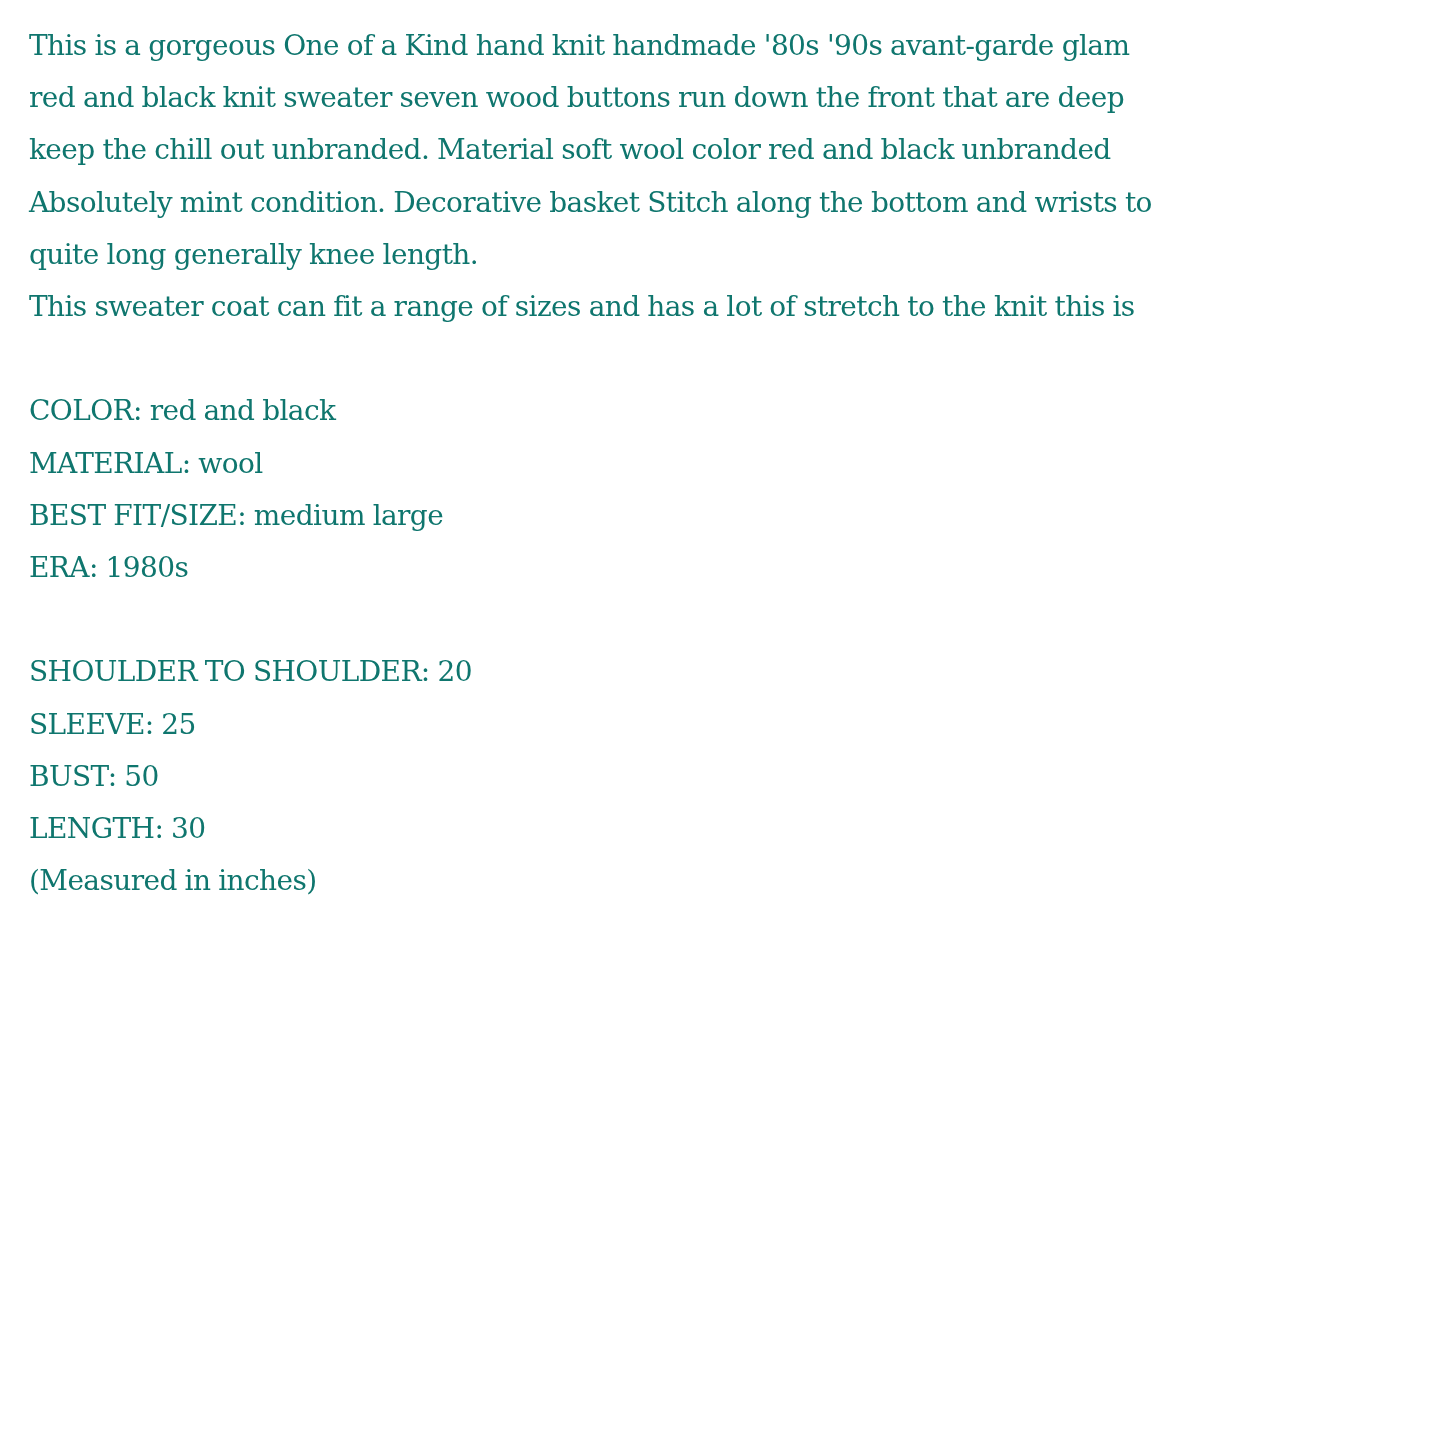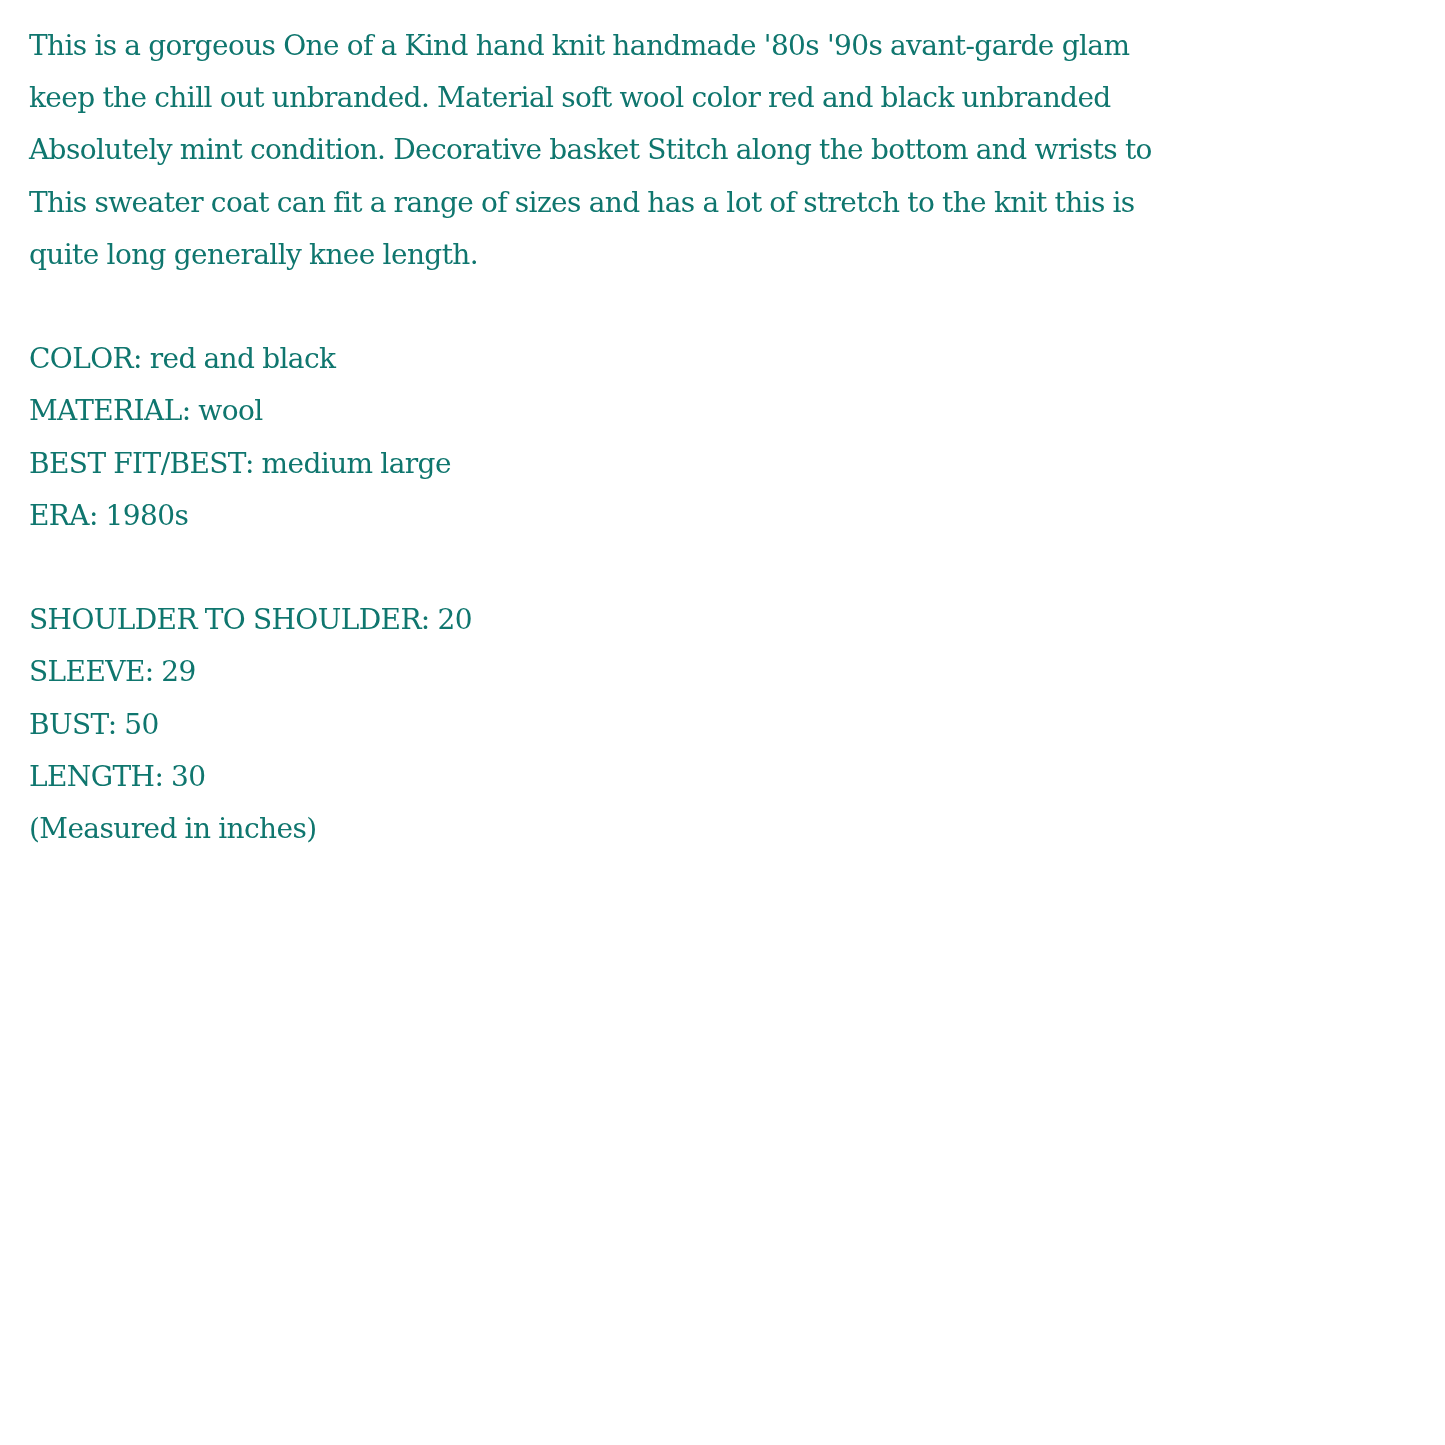--- a/index.html
+++ b/index.html
@@ -41,6 +41,7 @@
 <div class="doc">
   <div class="para">
     <span class="line">This is a gorgeous One of a Kind hand knit handmade '80s '90s avant-garde glam</span>
+    <span class="line">red and black knit sweater seven wood buttons run down the front that are deep</span>
     <span class="line">keep the chill out unbranded. Material soft wool color red and black unbranded</span>
     <span class="line">Absolutely mint condition. Decorative basket Stitch along the bottom and wrists to</span>
   </div>

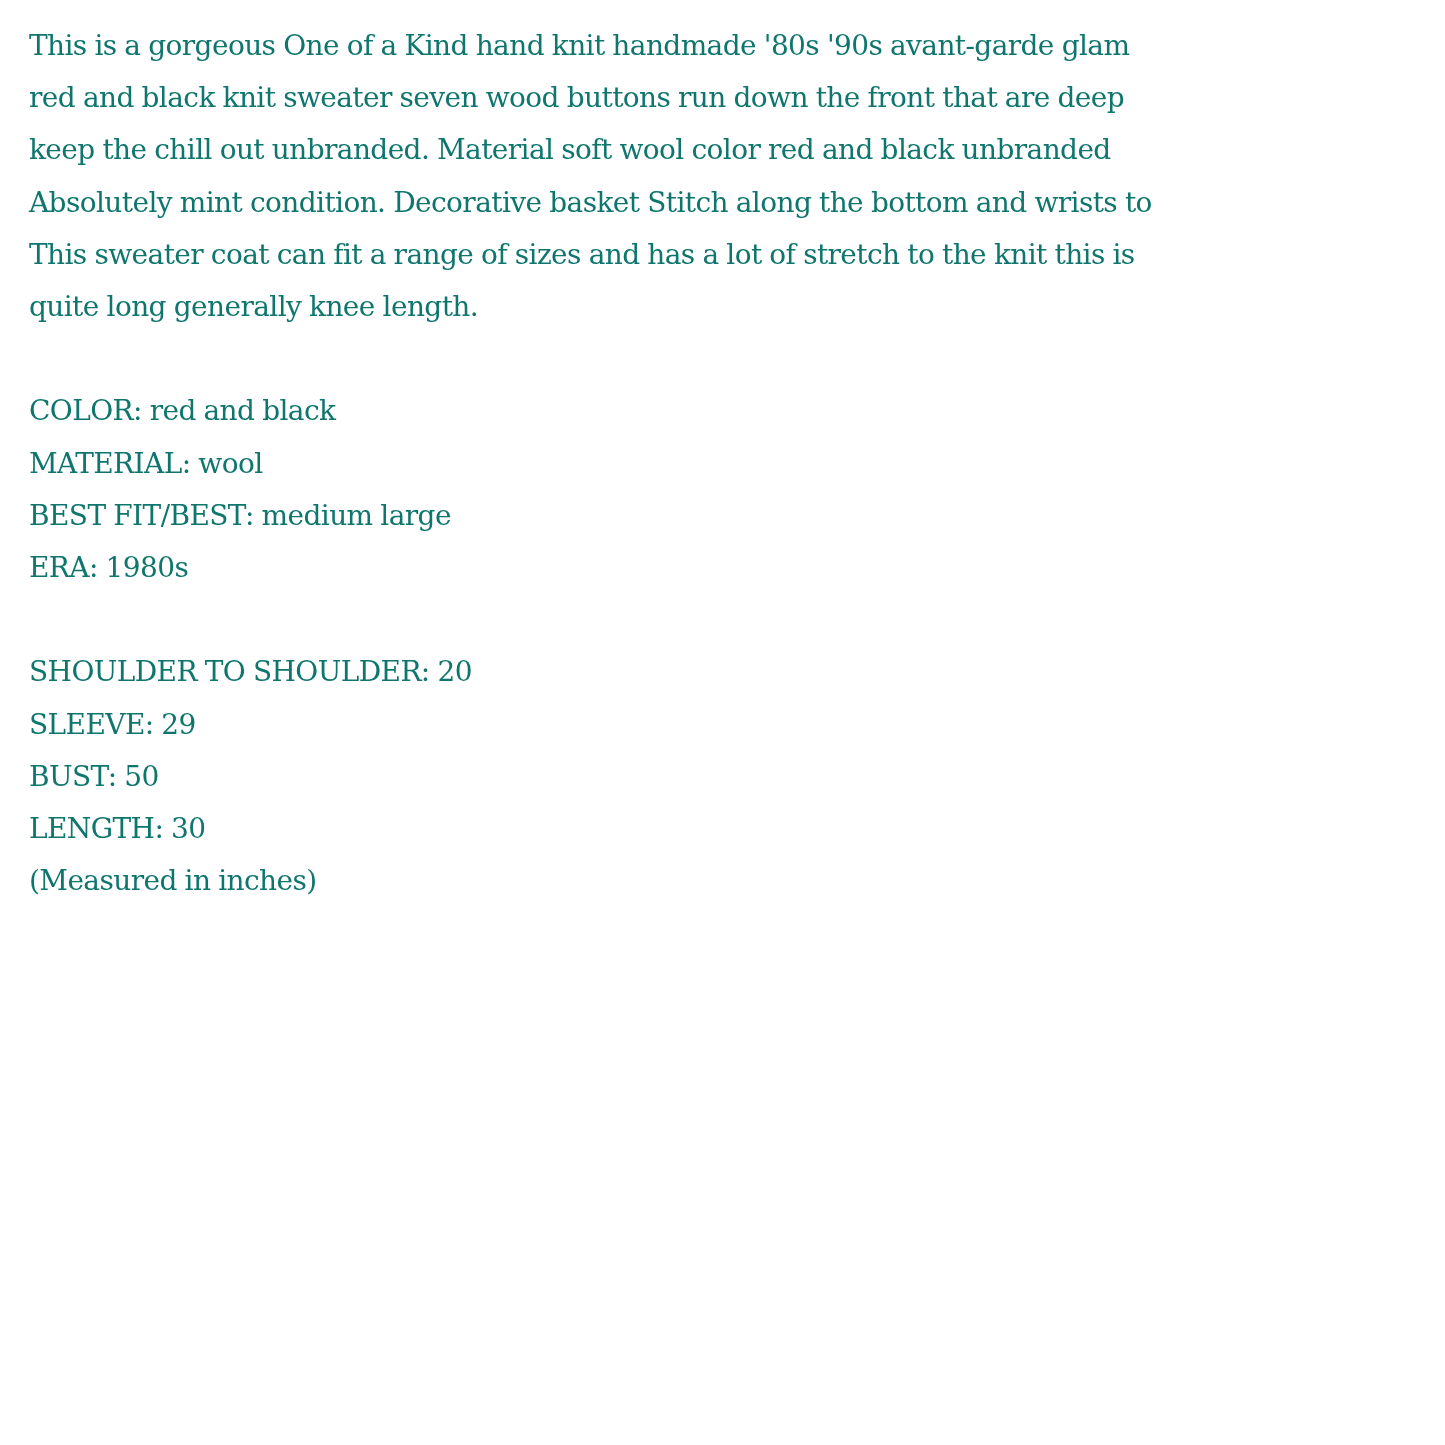--- a/index.html
+++ b/index.html
@@ -46,8 +46,8 @@
     <span class="line">Absolutely mint condition. Decorative basket Stitch along the bottom and wrists to</span>
   </div>
   <div class="para">
+    <span class="line">quite long generally knee length.</span>
     <span class="line">This sweater coat can fit a range of sizes and has a lot of stretch to the knit this is</span>
-    <span class="line">quite long generally knee length.</span>
   </div>
 
   <span class="blank"></span>

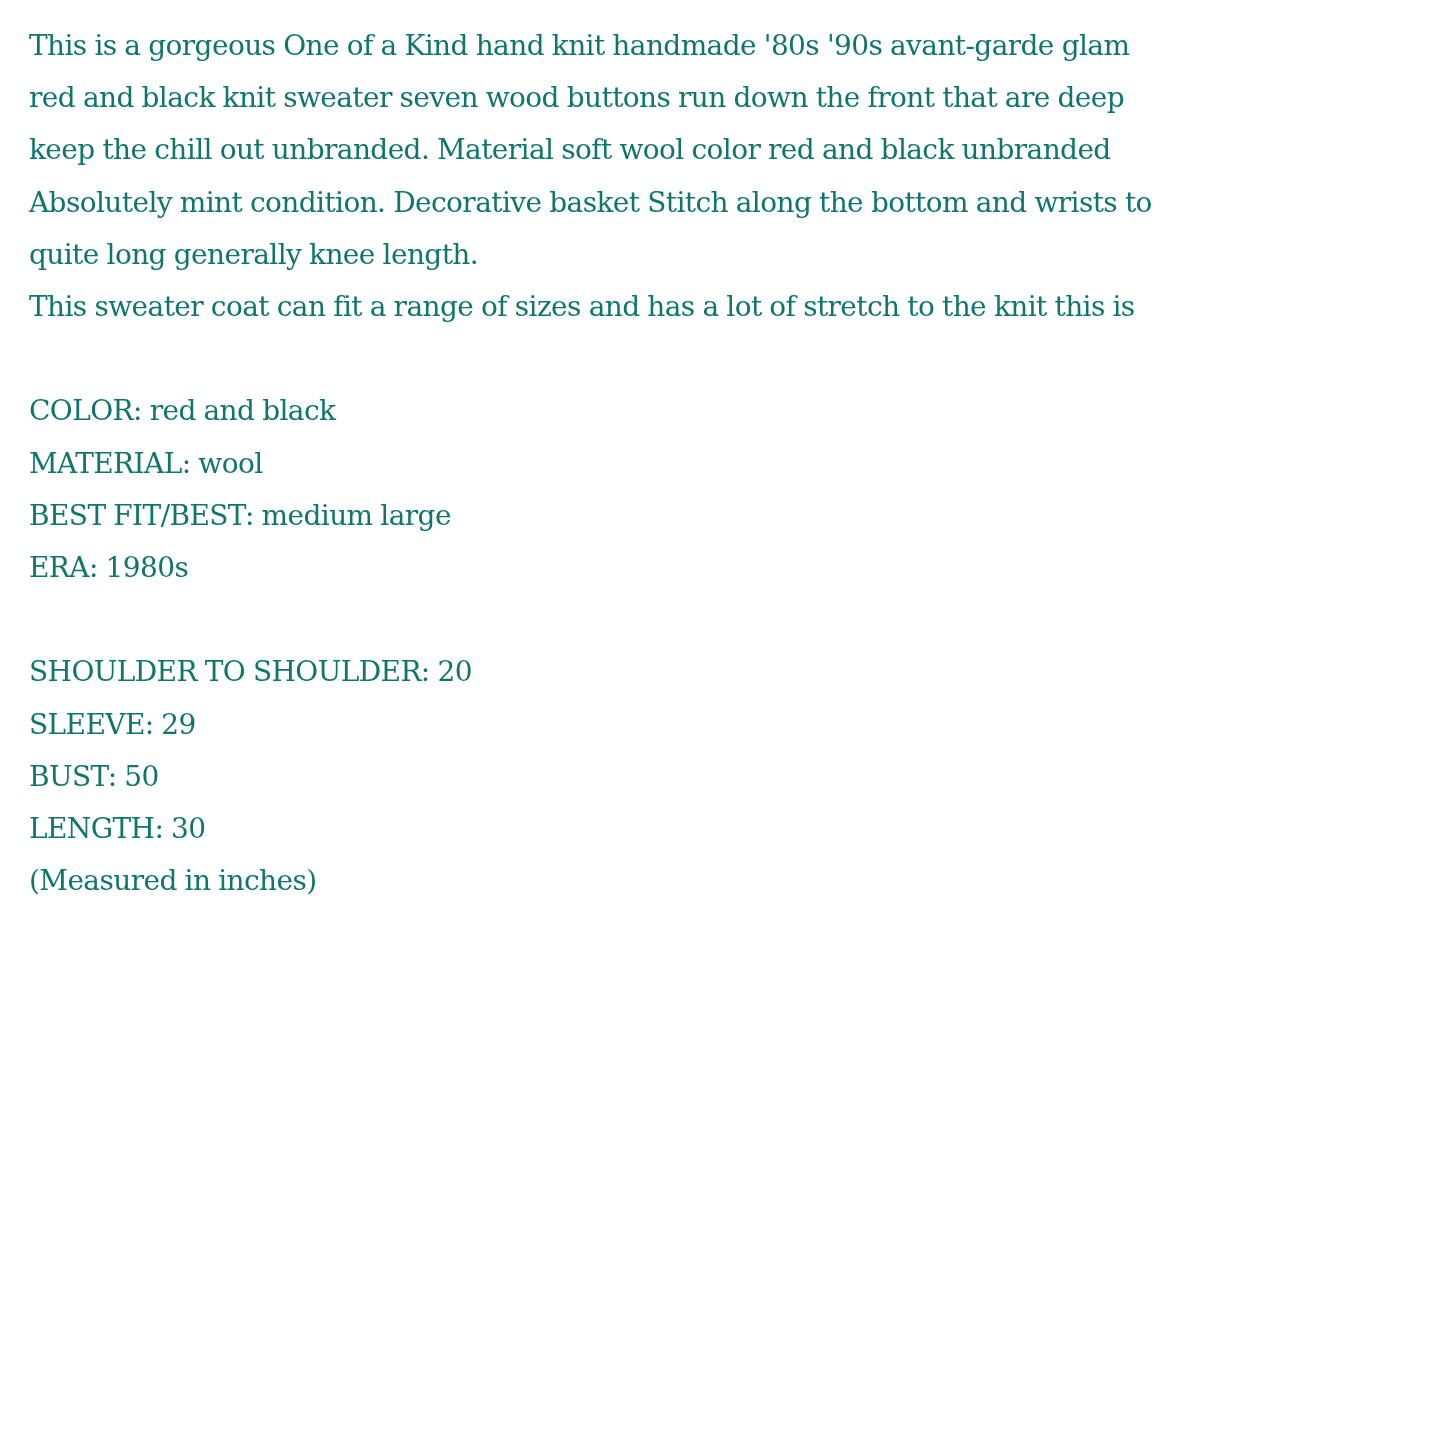--- a/index.html
+++ b/index.html
@@ -55,7 +55,7 @@
   <div class="para">
     <span class="line">COLOR: red and black</span>
     <span class="line">MATERIAL: wool</span>
-    <span class="line">BEST FIT/BEST: medium large</span>
+    <span class="line">BEST FIT/SIZE: medium large</span>
     <span class="line">ERA: 1980s</span>
   </div>
 

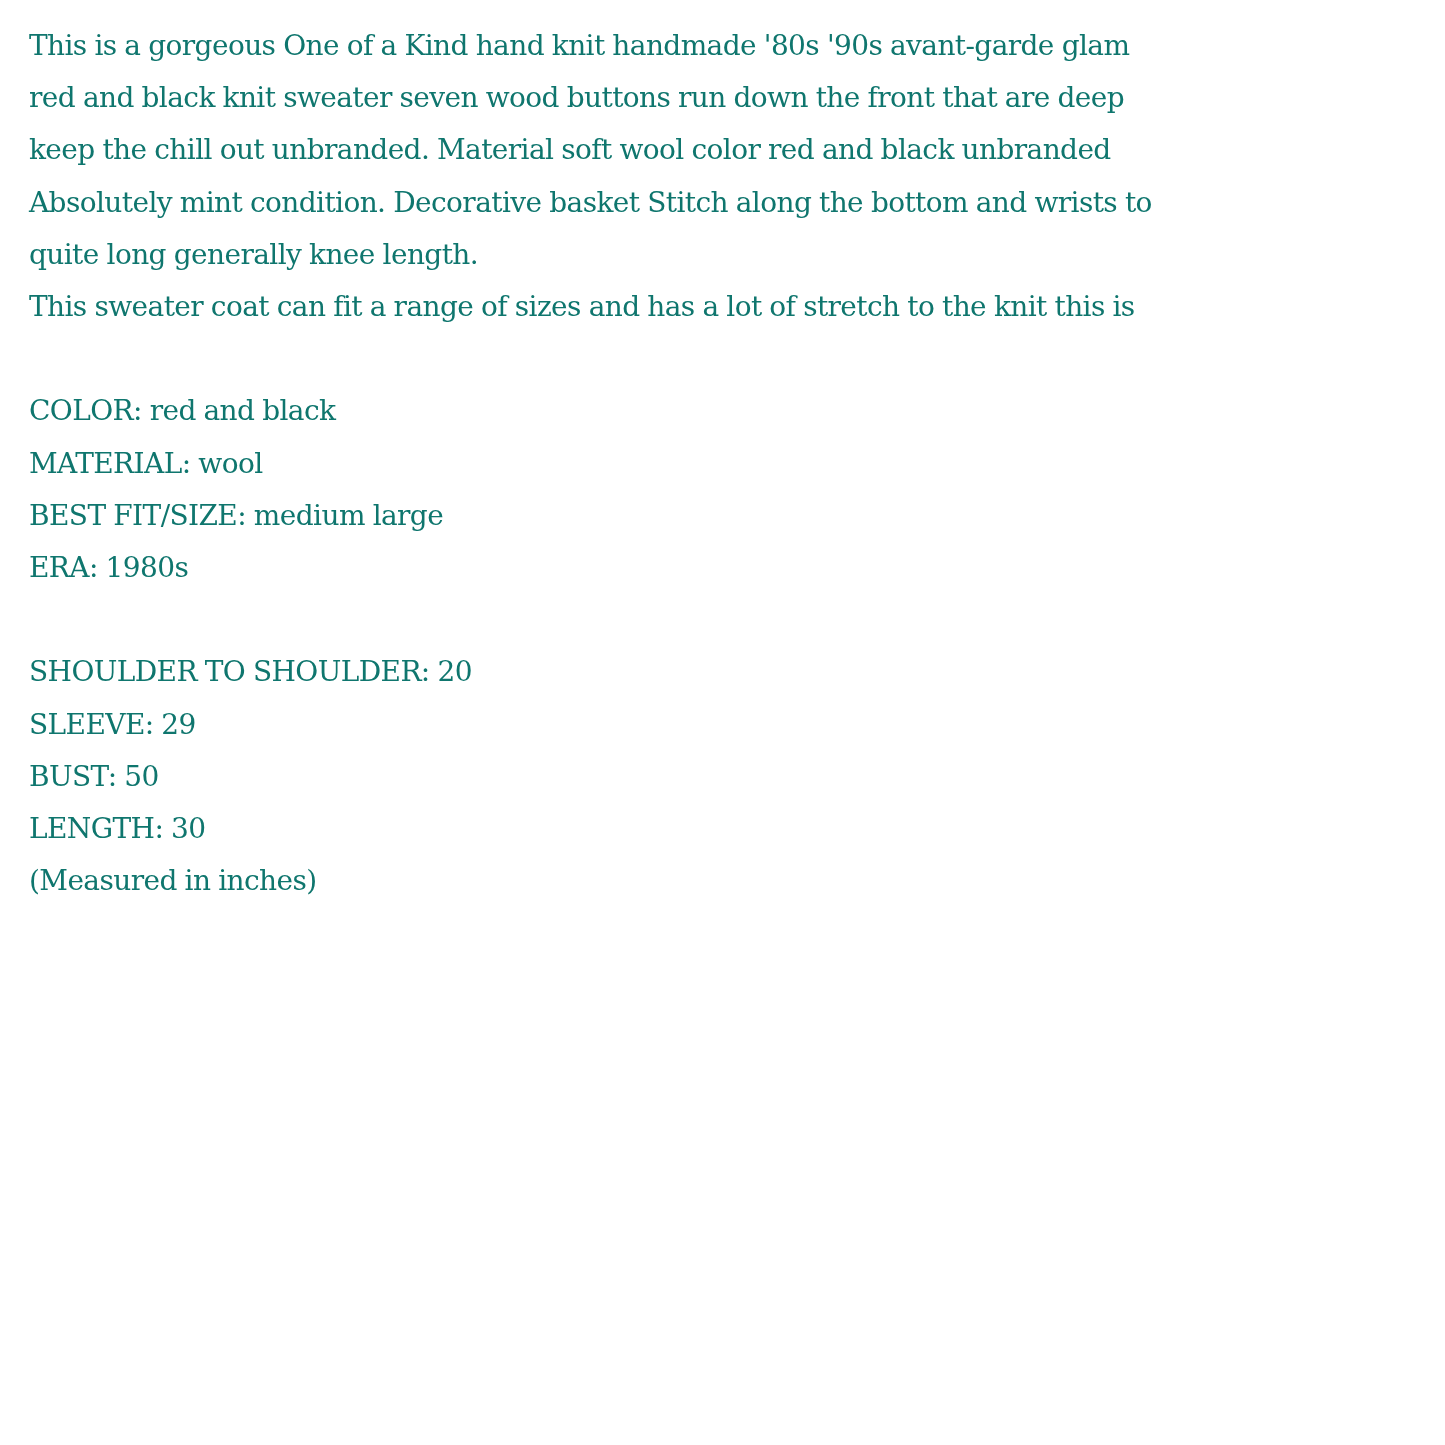--- a/index.html
+++ b/index.html
@@ -63,7 +63,7 @@
 
   <div class="para">
     <span class="line">SHOULDER TO SHOULDER: 20</span>
-    <span class="line">SLEEVE: 29</span>
+    <span class="line">SLEEVE: 25</span>
     <span class="line">BUST: 50</span>
     <span class="line">LENGTH: 30</span>
     <span class="line">(Measured in inches)</span>

